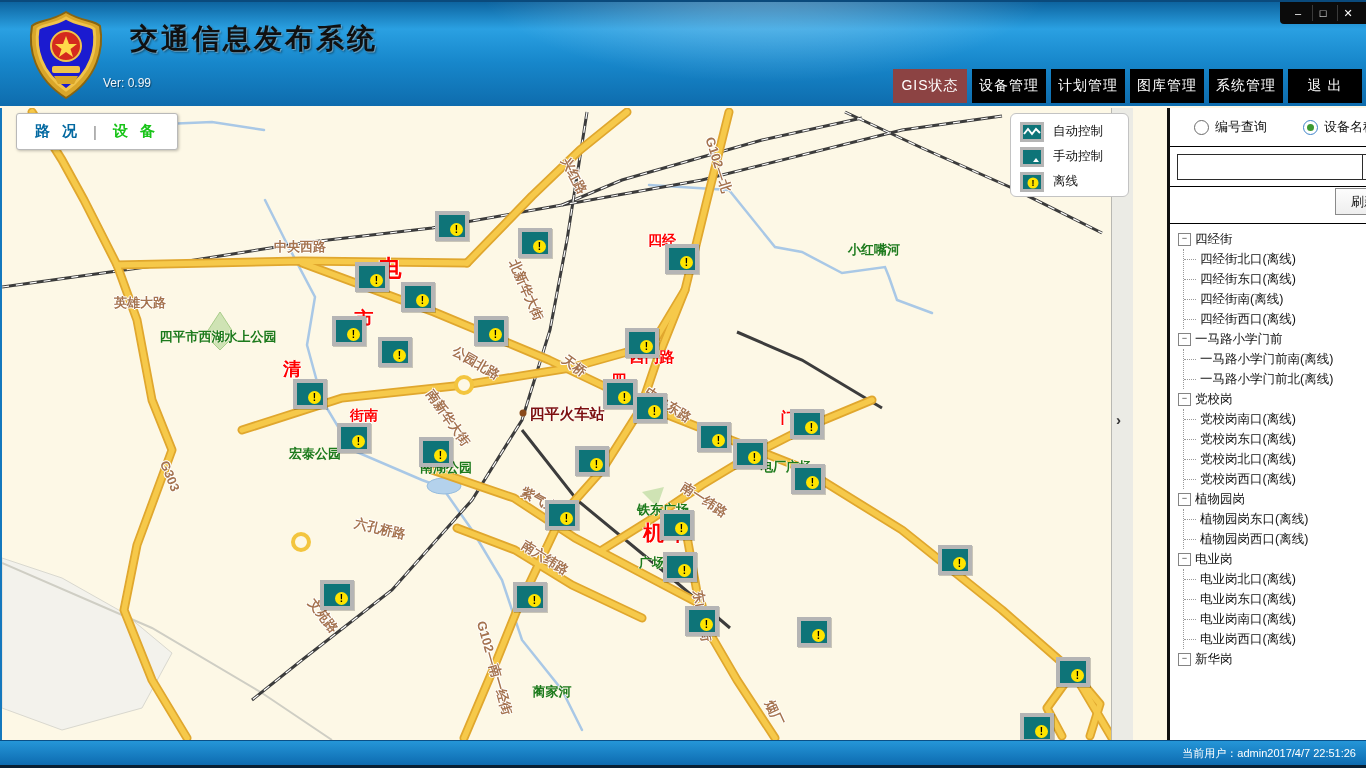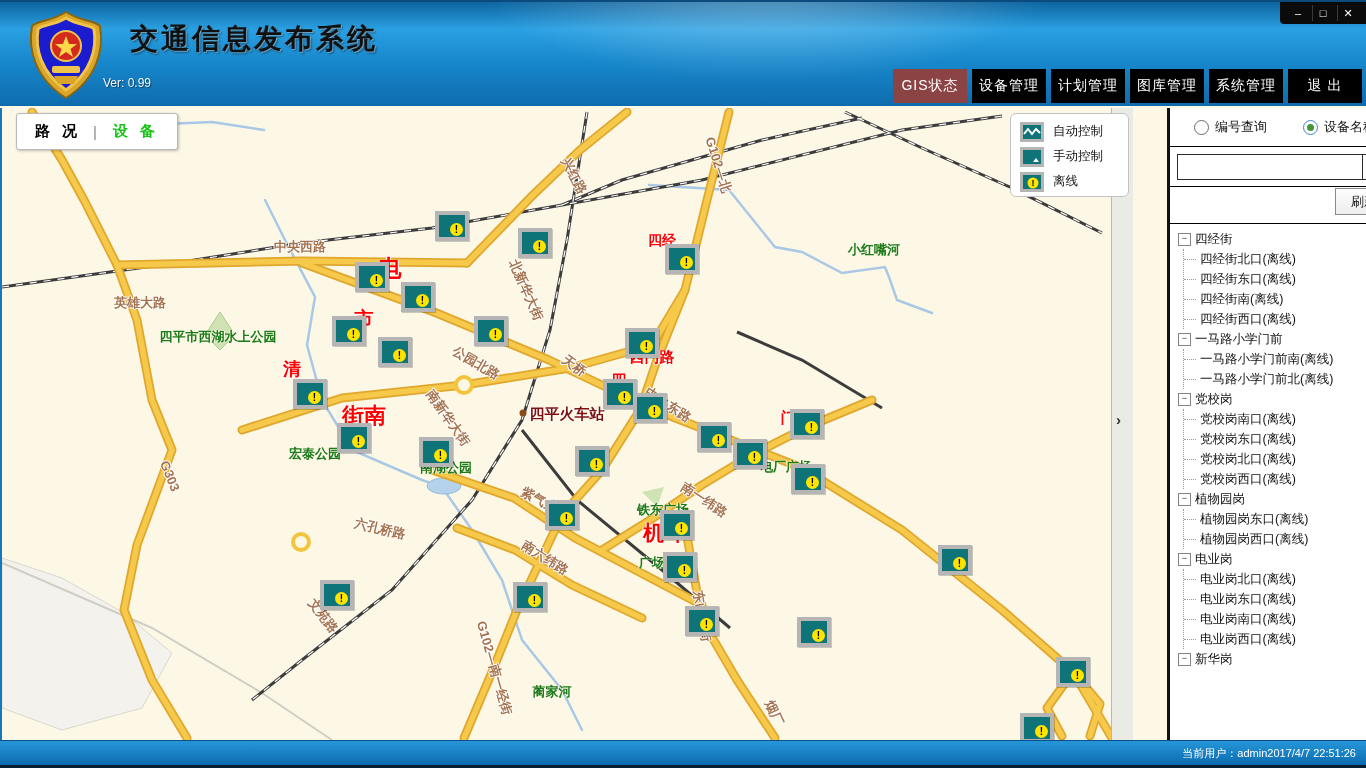--- a/index.html
+++ b/index.html
@@ -44,7 +44,7 @@
   .map-toolbar{position:absolute;left:14px;top:5px;width:160px;height:35px;background:#fff;
     border:1px solid #b9b9b9;border-radius:3px;box-shadow:1px 1px 3px rgba(0,0,0,.25);
     display:flex;align-items:center;justify-content:center;gap:12px;font-size:15px;font-weight:bold;letter-spacing:4px;}
-  .tb-road{color:#000000;cursor:pointer;}
+  .tb-road{color:#0369a1;cursor:pointer;}
   .tb-sep{color:#888;font-weight:normal;}
   .tb-dev{color:#19c419;cursor:pointer;}
   .legend{position:absolute;left:1008px;top:5px;width:119px;height:84px;background:#fff;

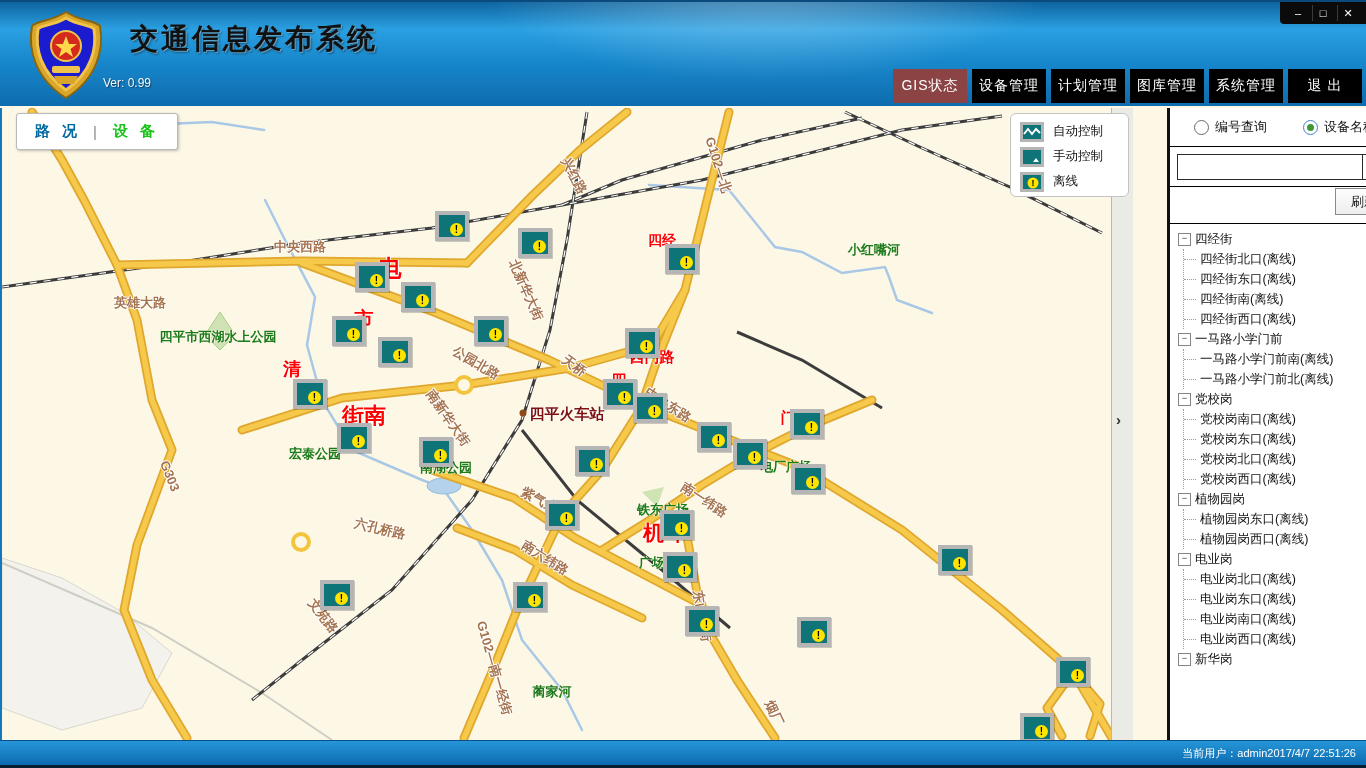--- a/index.html
+++ b/index.html
@@ -215,7 +215,7 @@
         <div class="red-lbl" style="left: 388px; top: 160px; font-size: 23px;">电</div>
         <div class="red-lbl" style="left: 362px; top: 211px; font-size: 19px;">市</div>
         <div class="red-lbl" style="left: 290px; top: 261px; font-size: 18px;">清</div>
-        <div class="red-lbl" style="left: 362px; top: 308px; font-size: 22px;">街南</div>
+        <div class="red-lbl" style="left: 362px; top: 308px; font-size: 14px;">街南</div>
         <div class="red-lbl" style="left: 660px; top: 133px; font-size: 14px;">四经</div>
         <div class="red-lbl" style="left: 634px; top: 228px; font-size: 15px;">北</div>
         <div class="red-lbl" style="left: 650px; top: 249px; font-size: 15px;">西门路</div>

